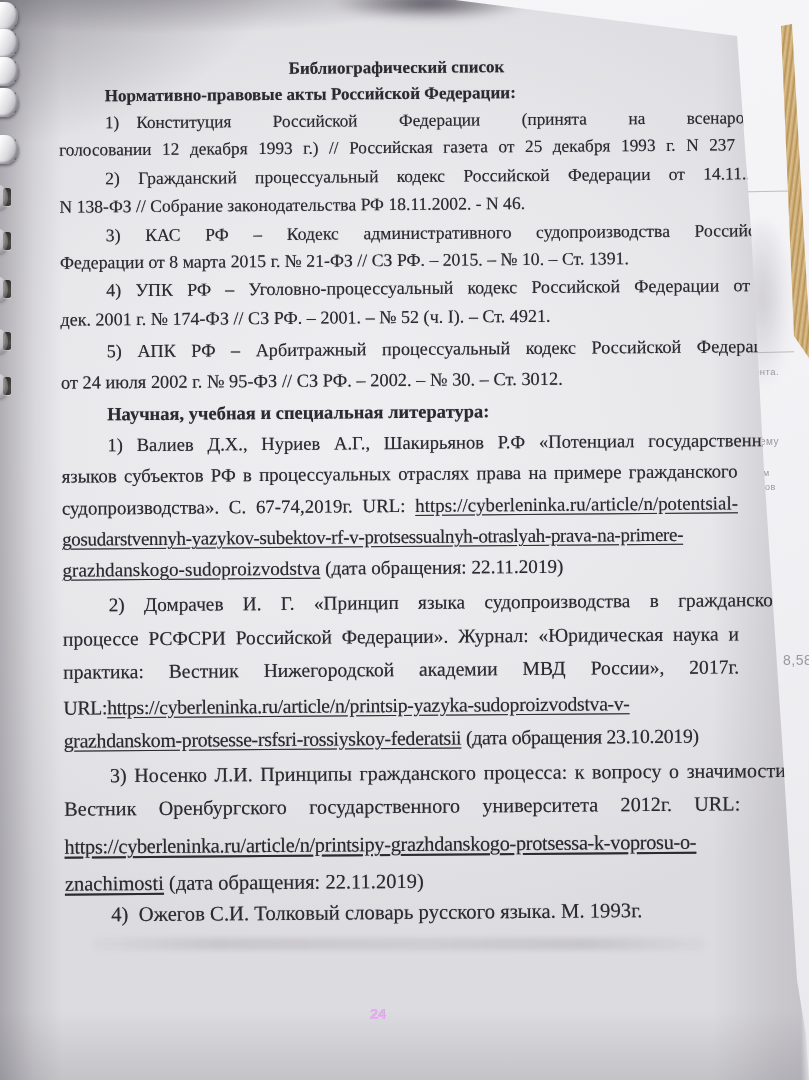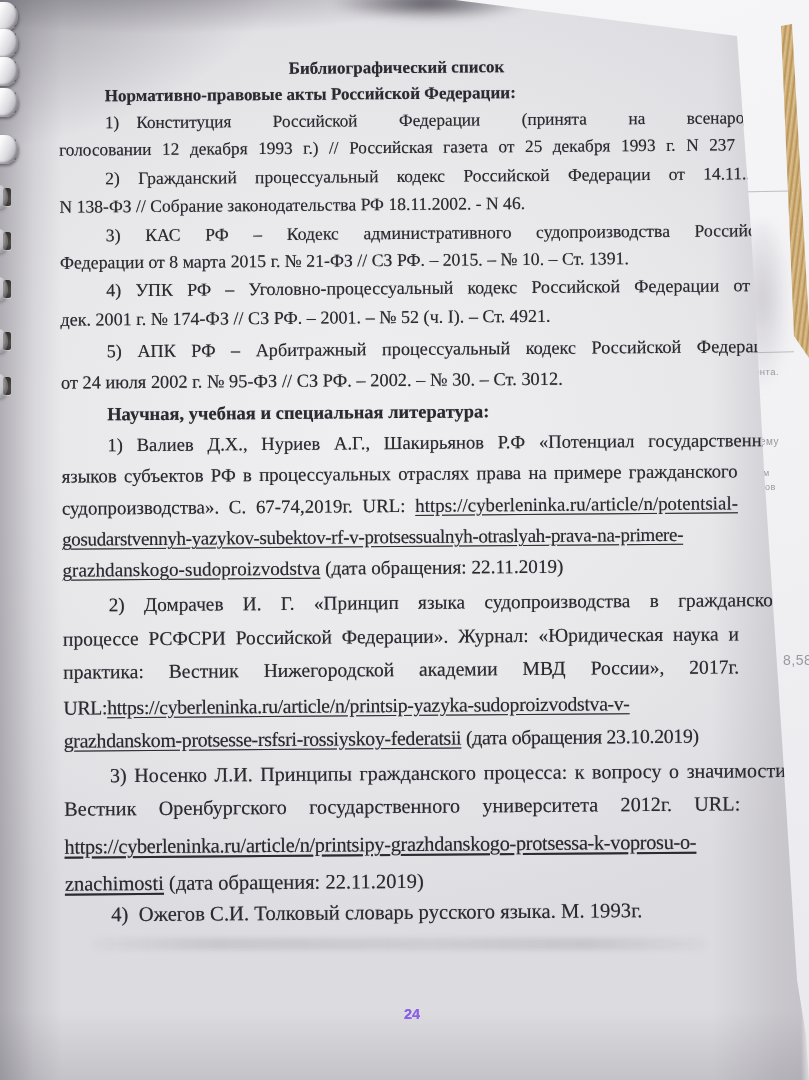--- a/index.html
+++ b/index.html
@@ -97,9 +97,9 @@
   .line.tight{letter-spacing:-0.35px;}
   .u{text-decoration:underline;text-underline-offset:3px;}
   .page-number{
-    position:absolute;left:382px;top:1006px;width:60px;text-align:center;
+    position:absolute;left:370px;top:1006px;width:60px;text-align:left;
     font-family:"Liberation Sans","DejaVu Sans",sans-serif;font-size:14.5px;font-weight:600;
-    color:#8b5cf6;text-shadow:0 0 0.6px rgba(69,68,75,0.5);
+    color:#f0abfc;text-shadow:0 0 0.6px rgba(69,68,75,0.5);
   }
 </style>
 </head>

